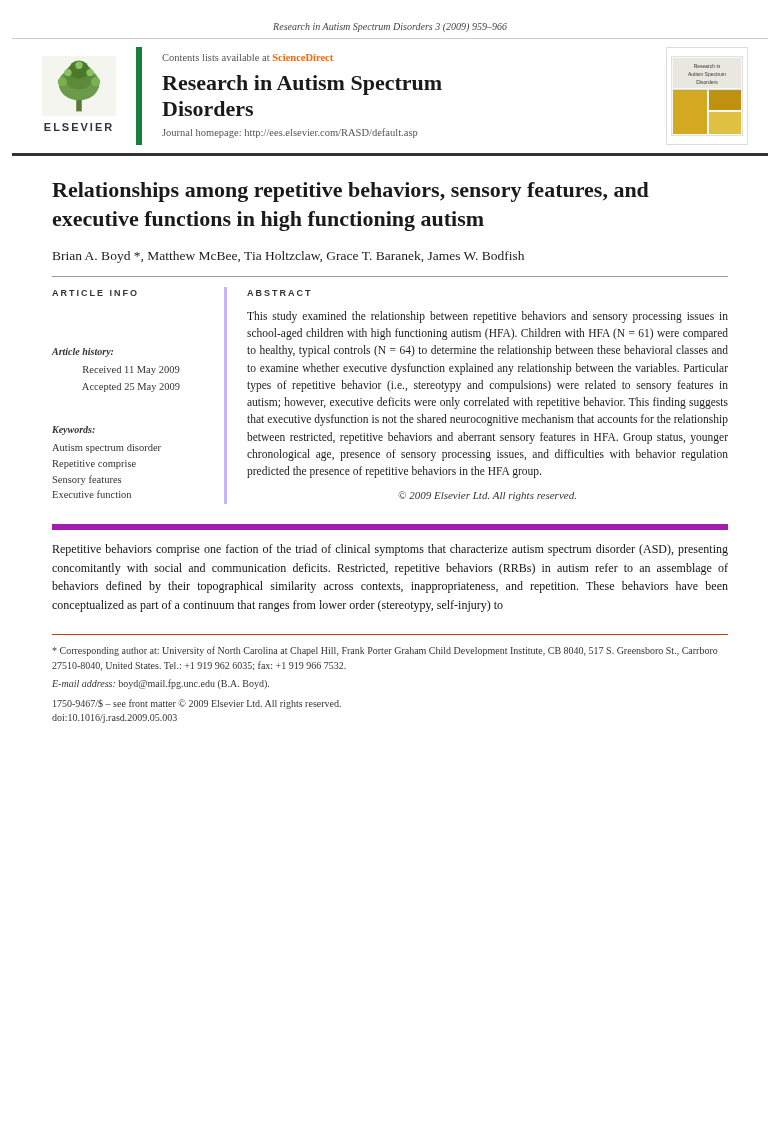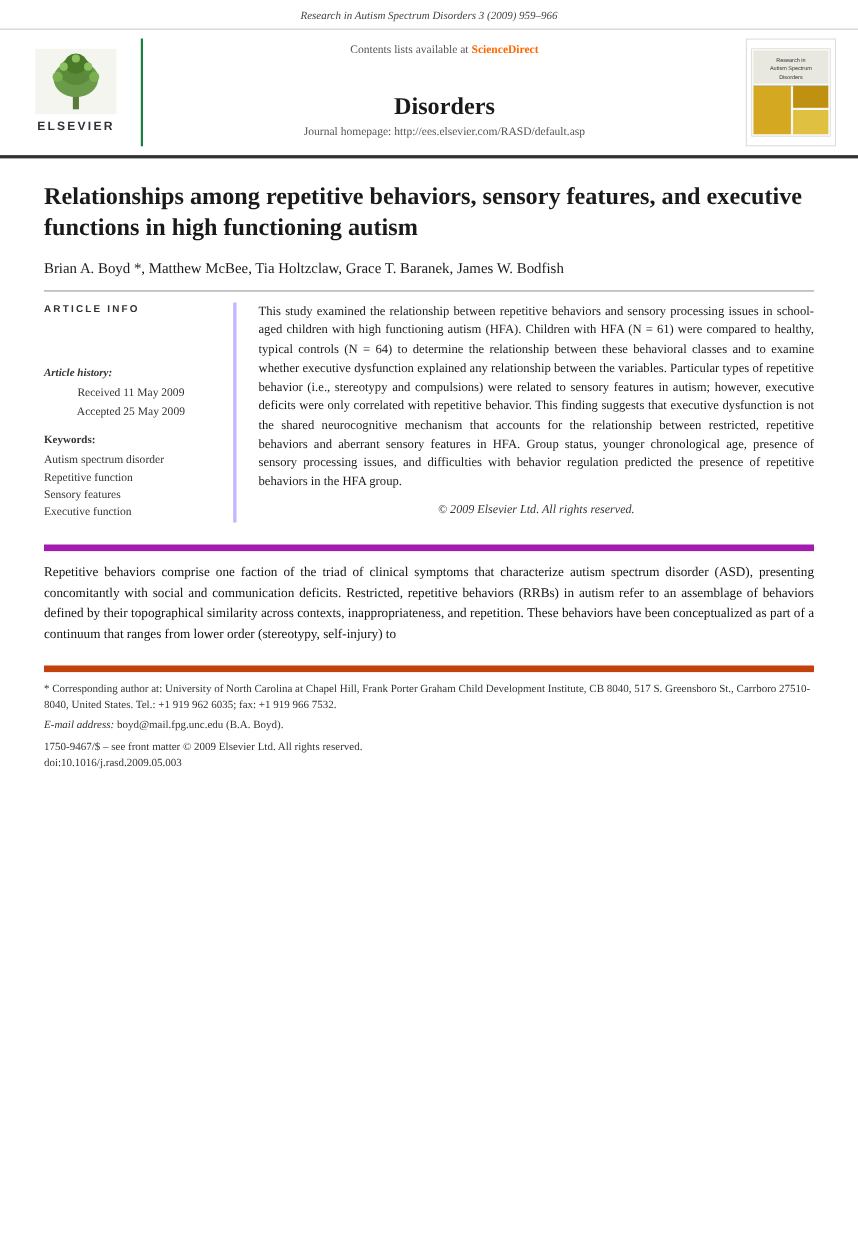--- a/index.html
+++ b/index.html
@@ -17,7 +17,7 @@
       width: 780px;
       min-height: 1134px;
       background: #fff;
-      padding: 0;
+      padding: 12px;
       position: relative;
     }
 

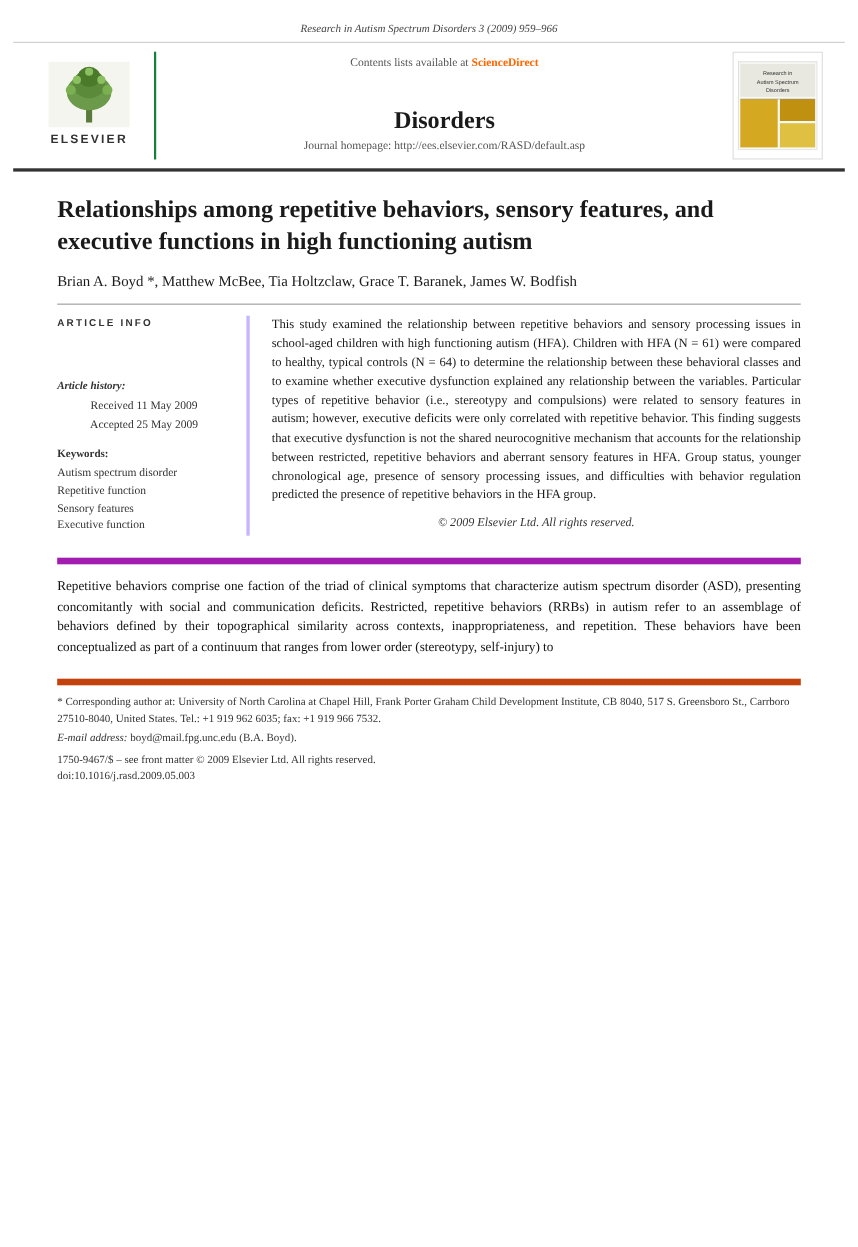--- a/index.html
+++ b/index.html
@@ -67,7 +67,6 @@
 
     .journal-center {
       flex: 1;
-      text-align: center;
       padding: 4px 10px;
     }
 

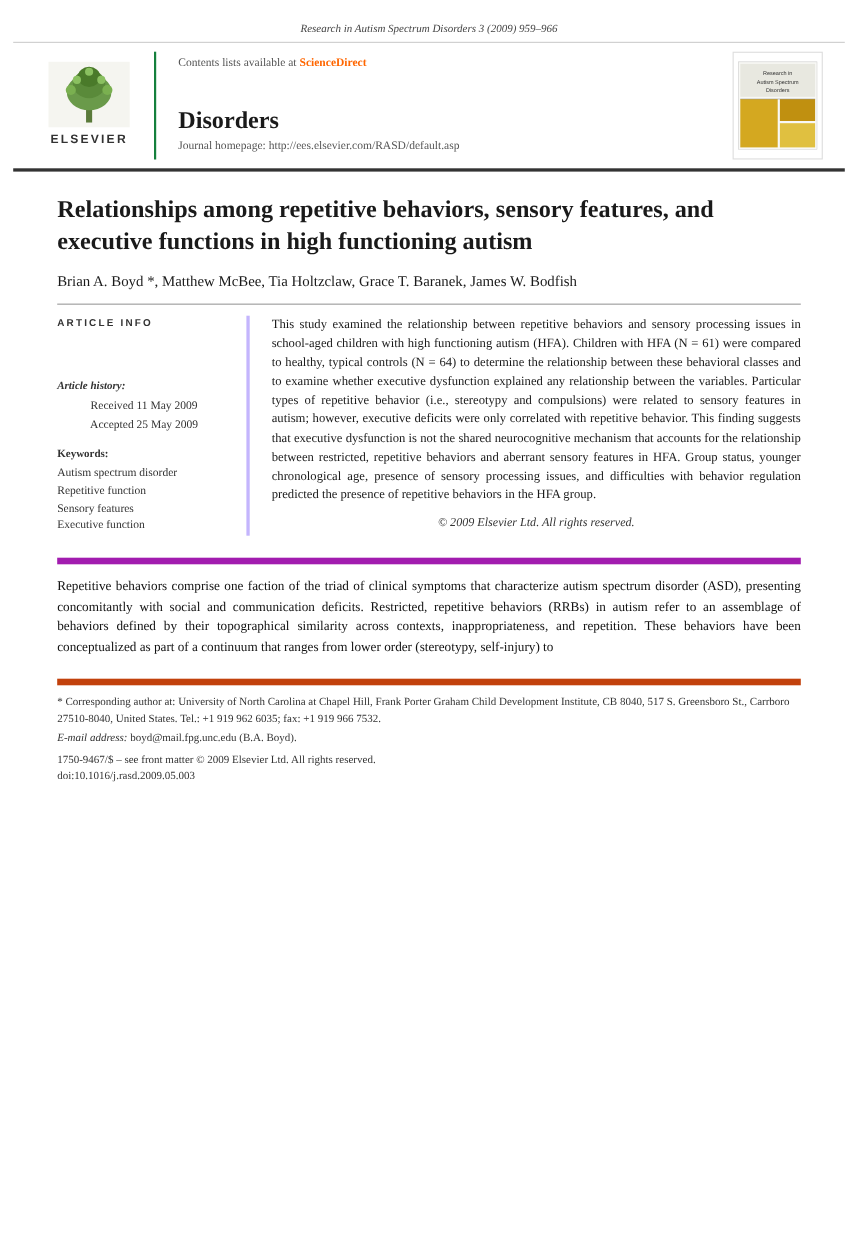--- a/index.html
+++ b/index.html
@@ -304,7 +304,7 @@
         <span style="color:#f60; font-weight:bold;">ScienceDirect</span>
       </div>
       <div class="journal-title-main">
-        <br>
+        <span>Research in Autism Spectrum</span><br>
         <span>Disorders</span>
       </div>
       <div class="journal-homepage">

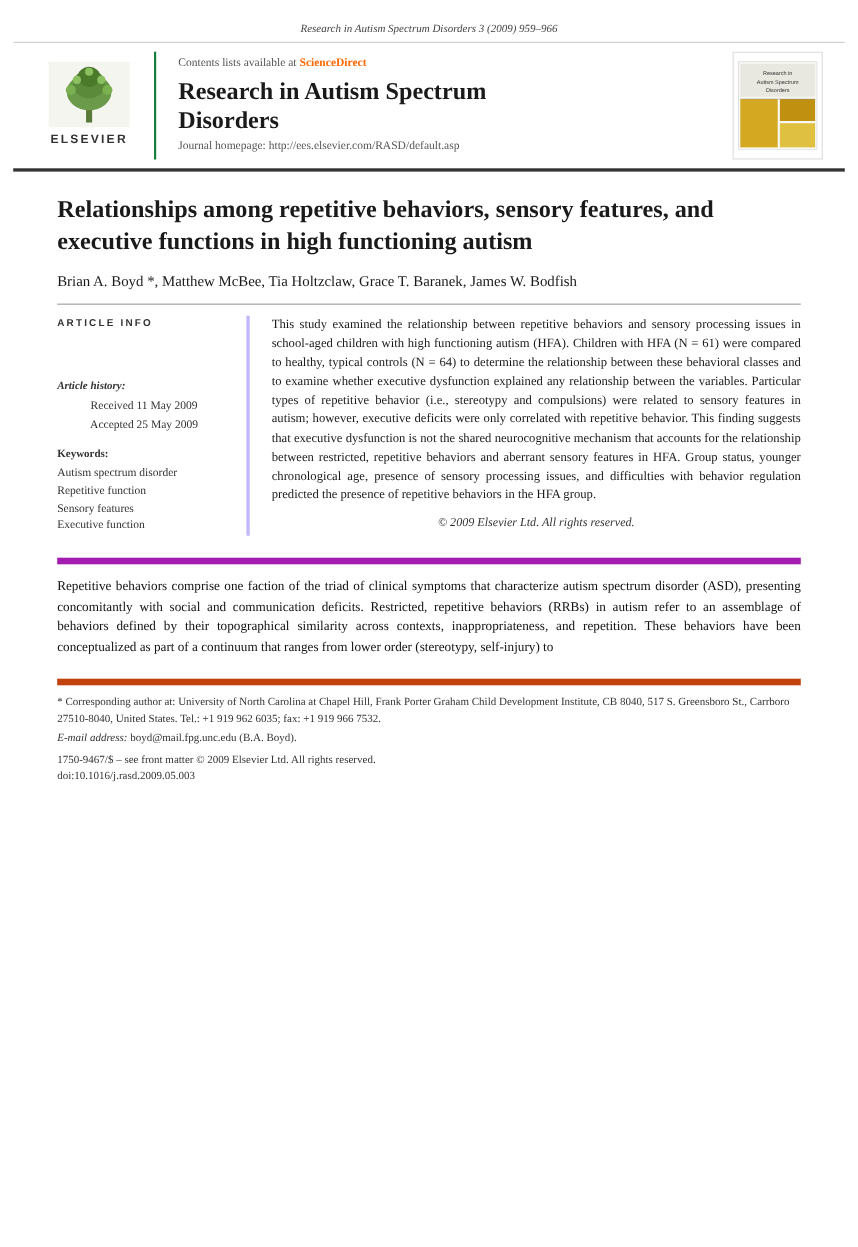--- a/index.html
+++ b/index.html
@@ -47,7 +47,7 @@
       align-items: center;
       justify-content: center;
       min-width: 110px;
-      border-right: 2px solid #15803d;
+      border-right: 6px solid #15803d;
       padding-right: 10px;
     }
 

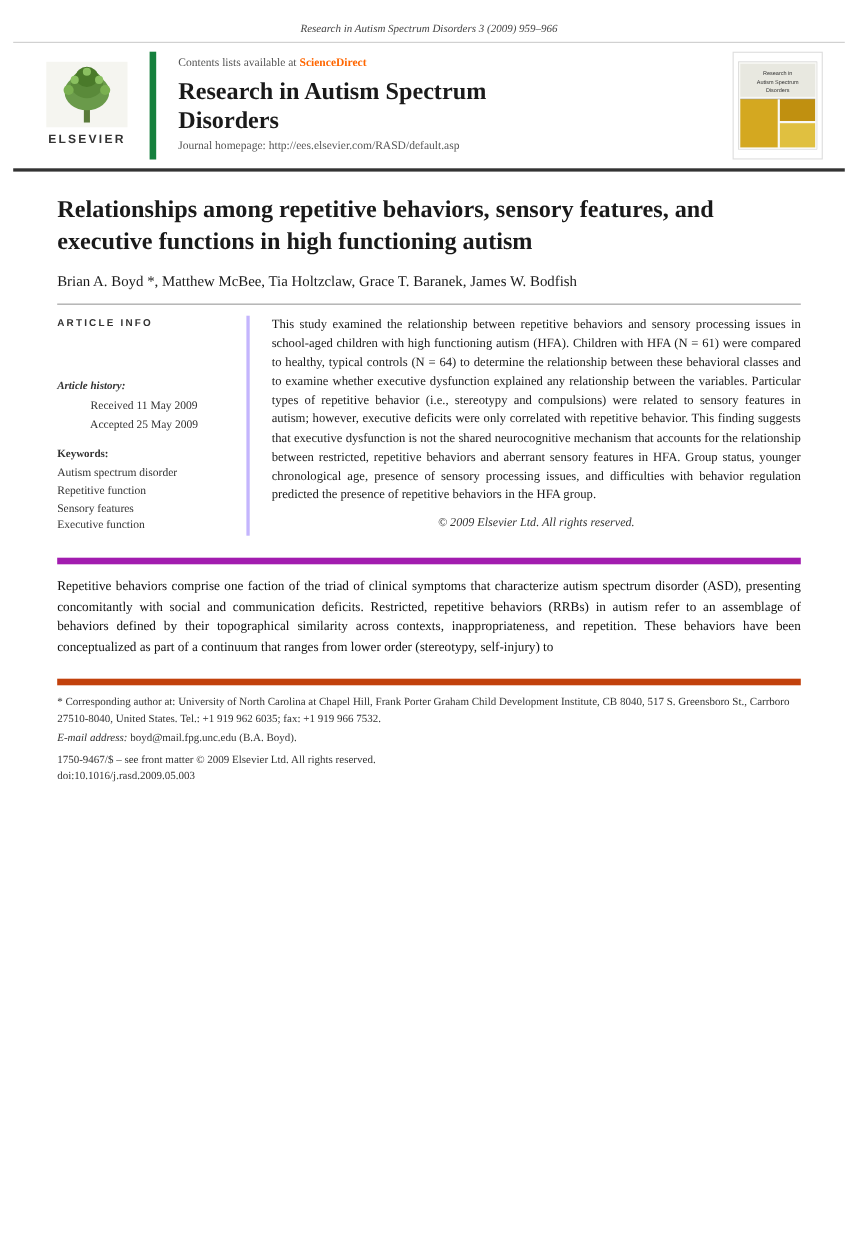--- a/index.html
+++ b/index.html
@@ -357,6 +357,7 @@
       </div>
 
       <div class="col-right">
+        <div class="abstract-header">ABSTRACT</div>
         <div class="abstract-text">This study examined the relationship between repetitive behaviors and sensory processing issues in school-aged children with high functioning autism (HFA). Children with HFA (N = 61) were compared to healthy, typical controls (N = 64) to determine the relationship between these behavioral classes and to examine whether executive dysfunction explained any relationship between the variables. Particular types of repetitive behavior (i.e., stereotypy and compulsions) were related to sensory features in autism; however, executive deficits were only correlated with repetitive behavior. This finding suggests that executive dysfunction is not the shared neurocognitive mechanism that accounts for the relationship between restricted, repetitive behaviors and aberrant sensory features in HFA. Group status, younger chronological age, presence of sensory processing issues, and difficulties with behavior regulation predicted the presence of repetitive behaviors in the HFA group.</div>
         <div class="copyright-line">© 2009 Elsevier Ltd. All rights reserved.</div>
       </div>

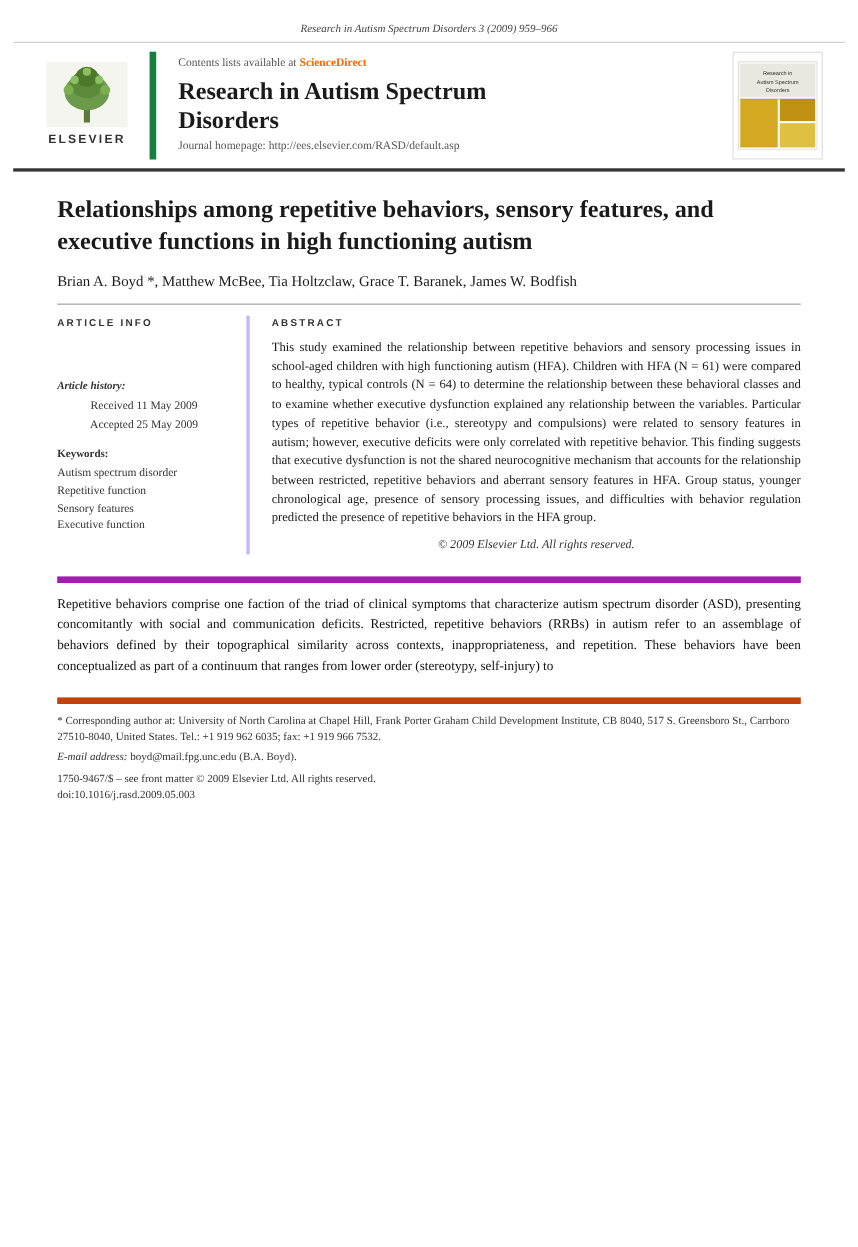--- a/index.html
+++ b/index.html
@@ -182,8 +182,9 @@
 
     .keywords-label {
       font-size: 10px;
-      font-weight: bold;
-      margin-top: 12px;
+      font-style: italic;
+      font-weight: bold;
+      margin-top: 29px;
       margin-bottom: 4px;
       color: #333;
     }

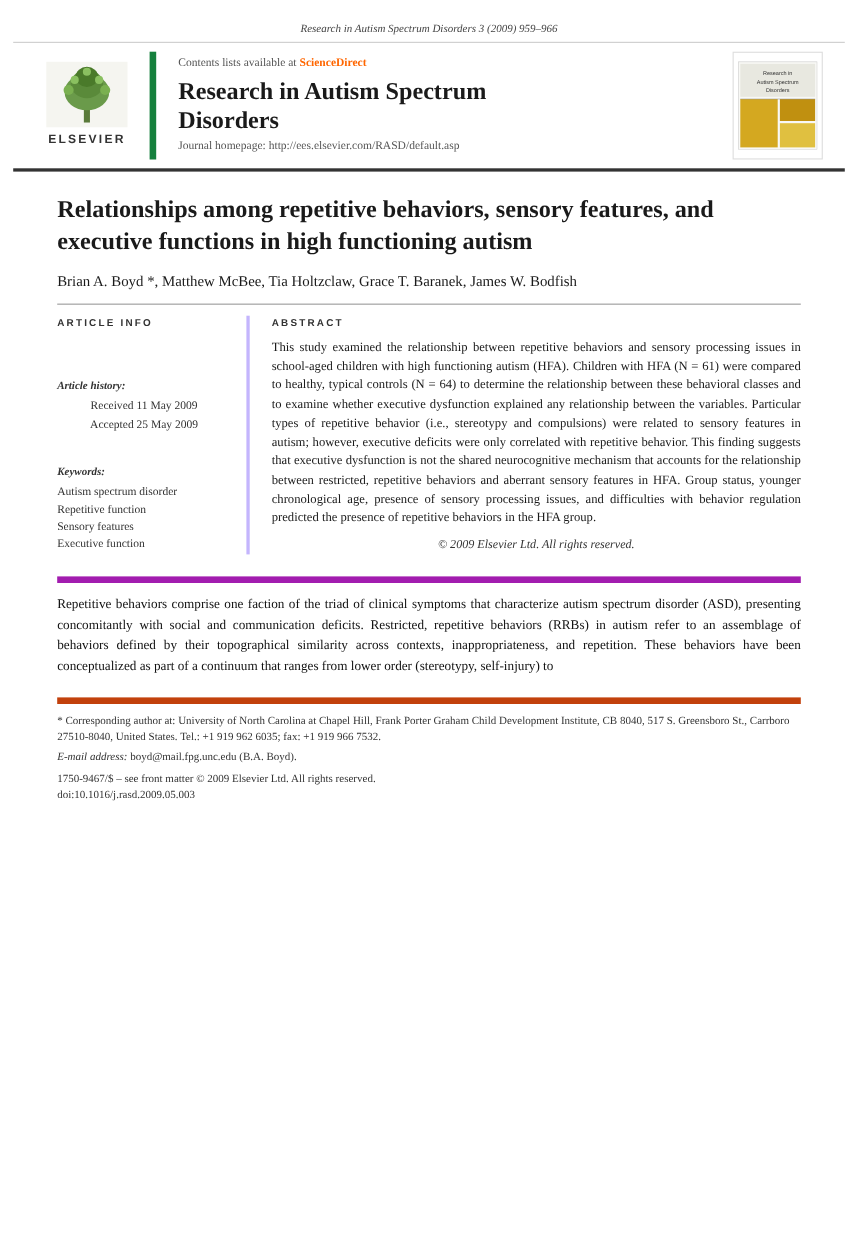--- a/index.html
+++ b/index.html
@@ -352,7 +352,7 @@
 
         <div class="keywords-label">Keywords:</div>
         <div class="keyword-item">Autism spectrum disorder</div>
-        <div class="keyword-item">Repetitive function</div>
+        <div class="keyword-item">Repetitive comprise</div>
         <div class="keyword-item">Sensory features</div>
         <div class="keyword-item">Executive function</div>
       </div>

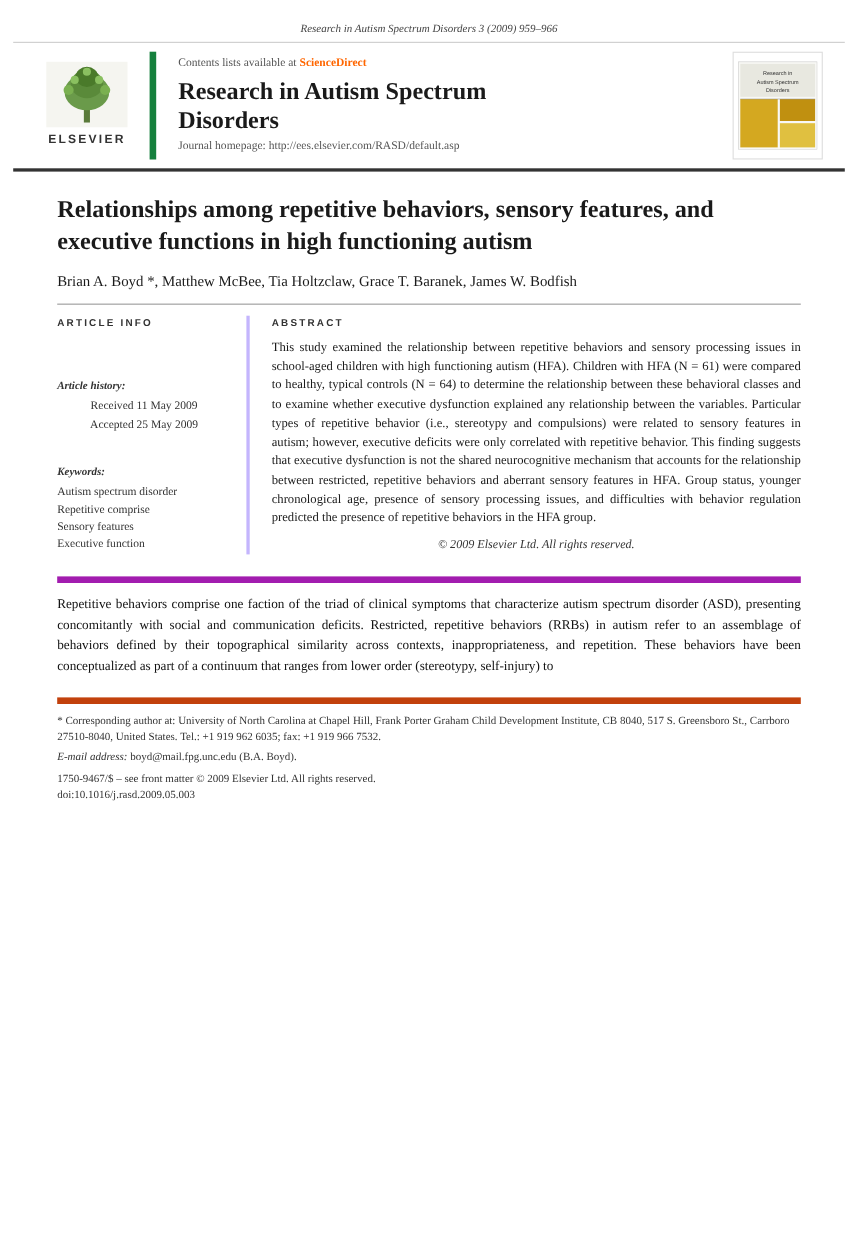--- a/index.html
+++ b/index.html
@@ -238,7 +238,7 @@
     
     .footnote-section {
       margin-top: 20px;
-      border-top: 6px solid #c2410c;
+      border-top: 1px solid #c2410c;
       padding-top: 8px;
     }
 

